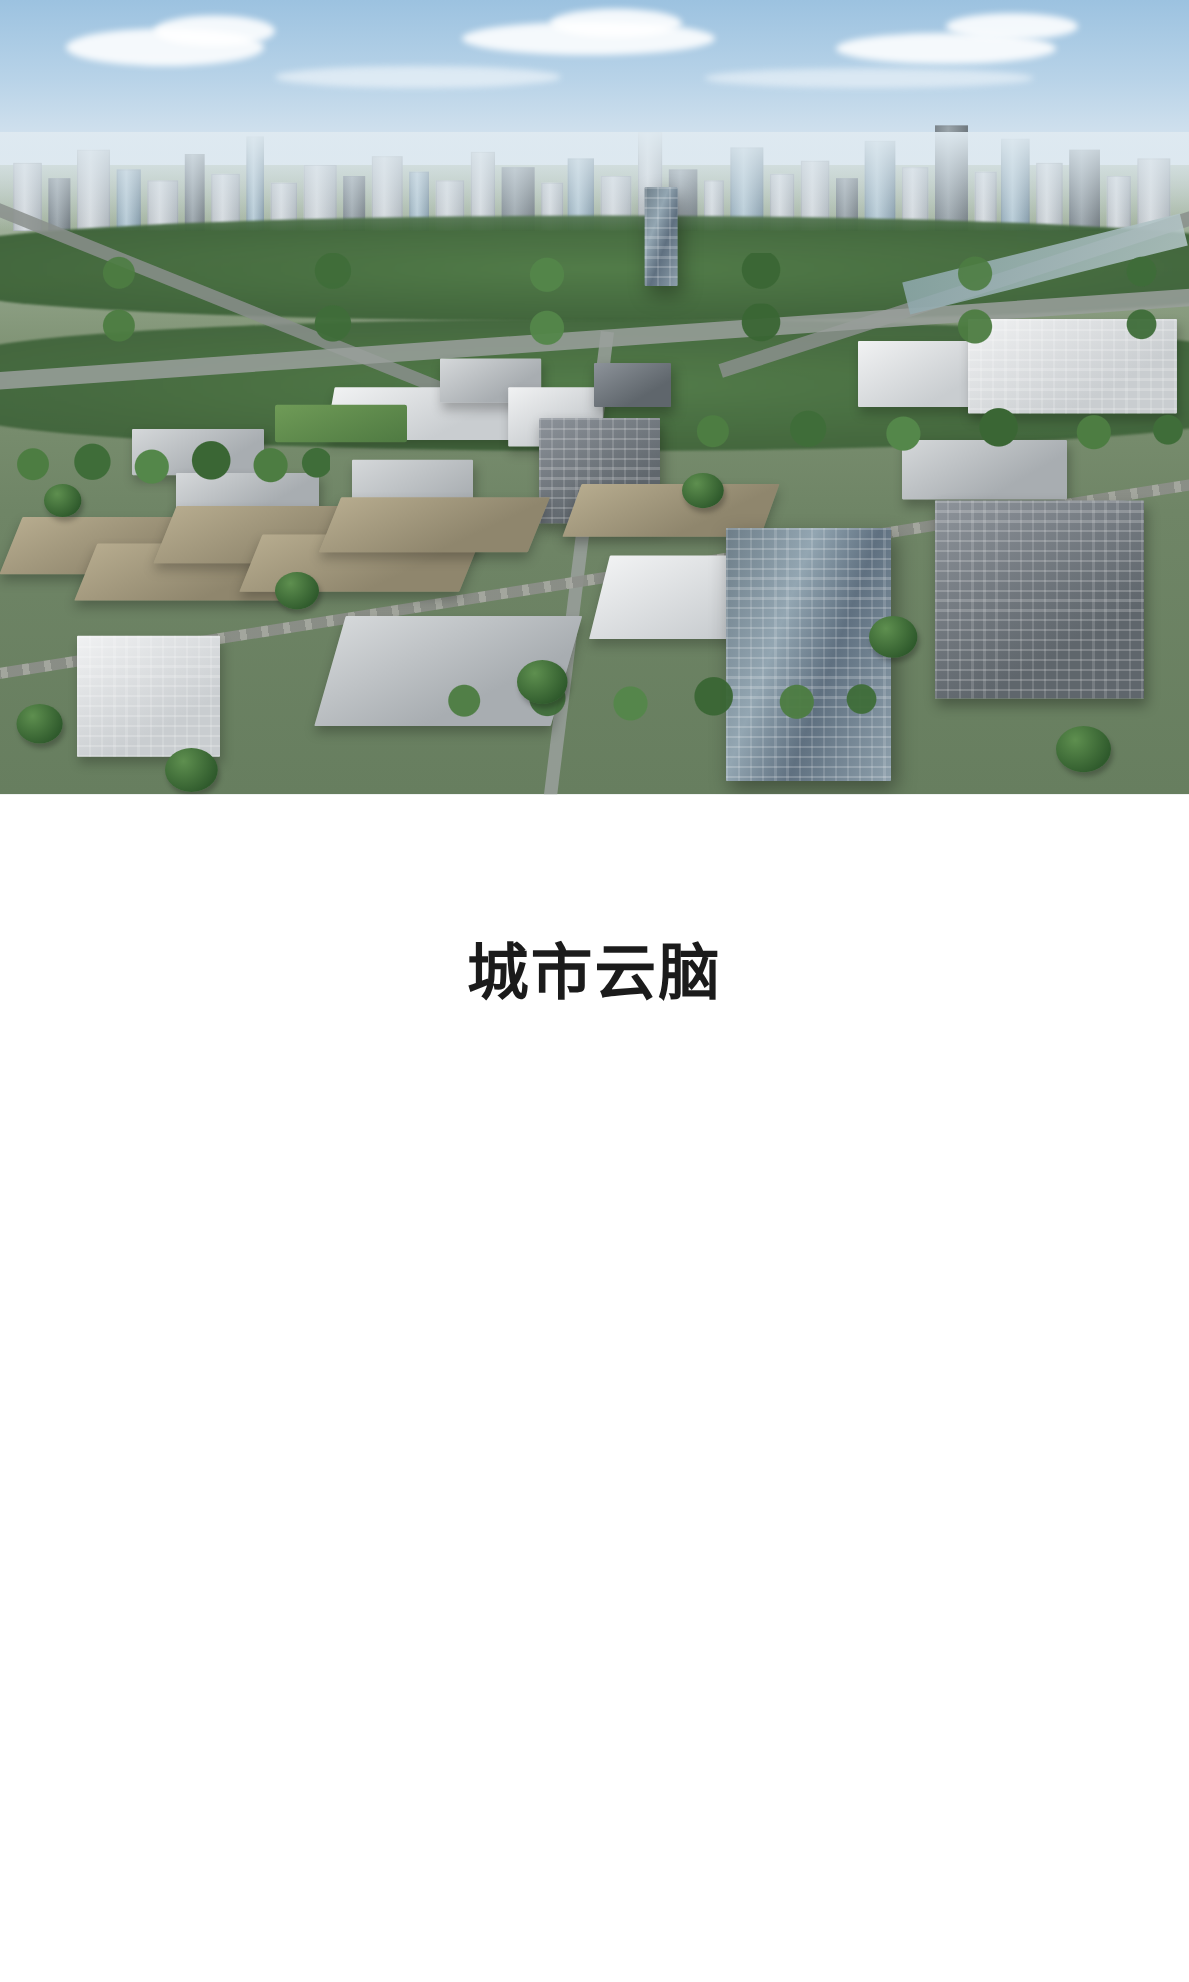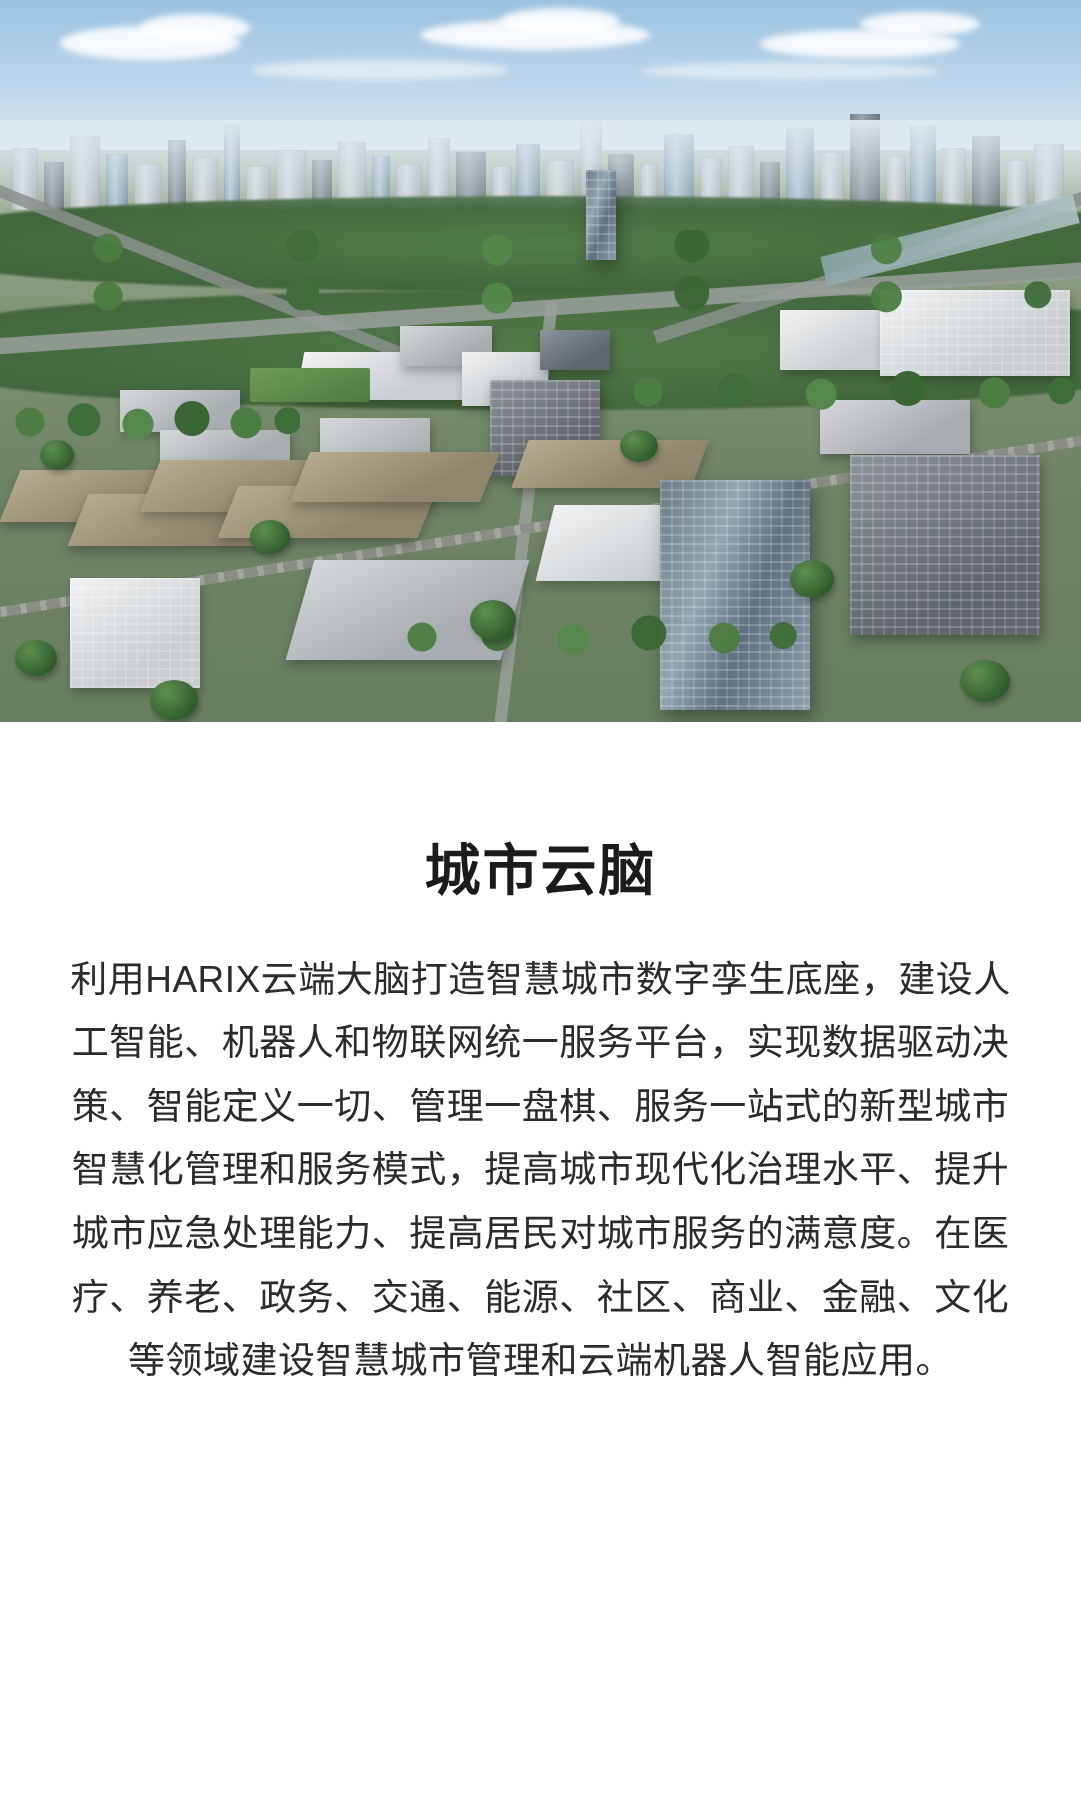--- a/index.html
+++ b/index.html
@@ -194,7 +194,7 @@
     width: 1081px;
   }
   .title {
-    margin: 0;
+    margin: 14px;
     padding-top: 118px;
     text-align: center;
     font-size: 56px;

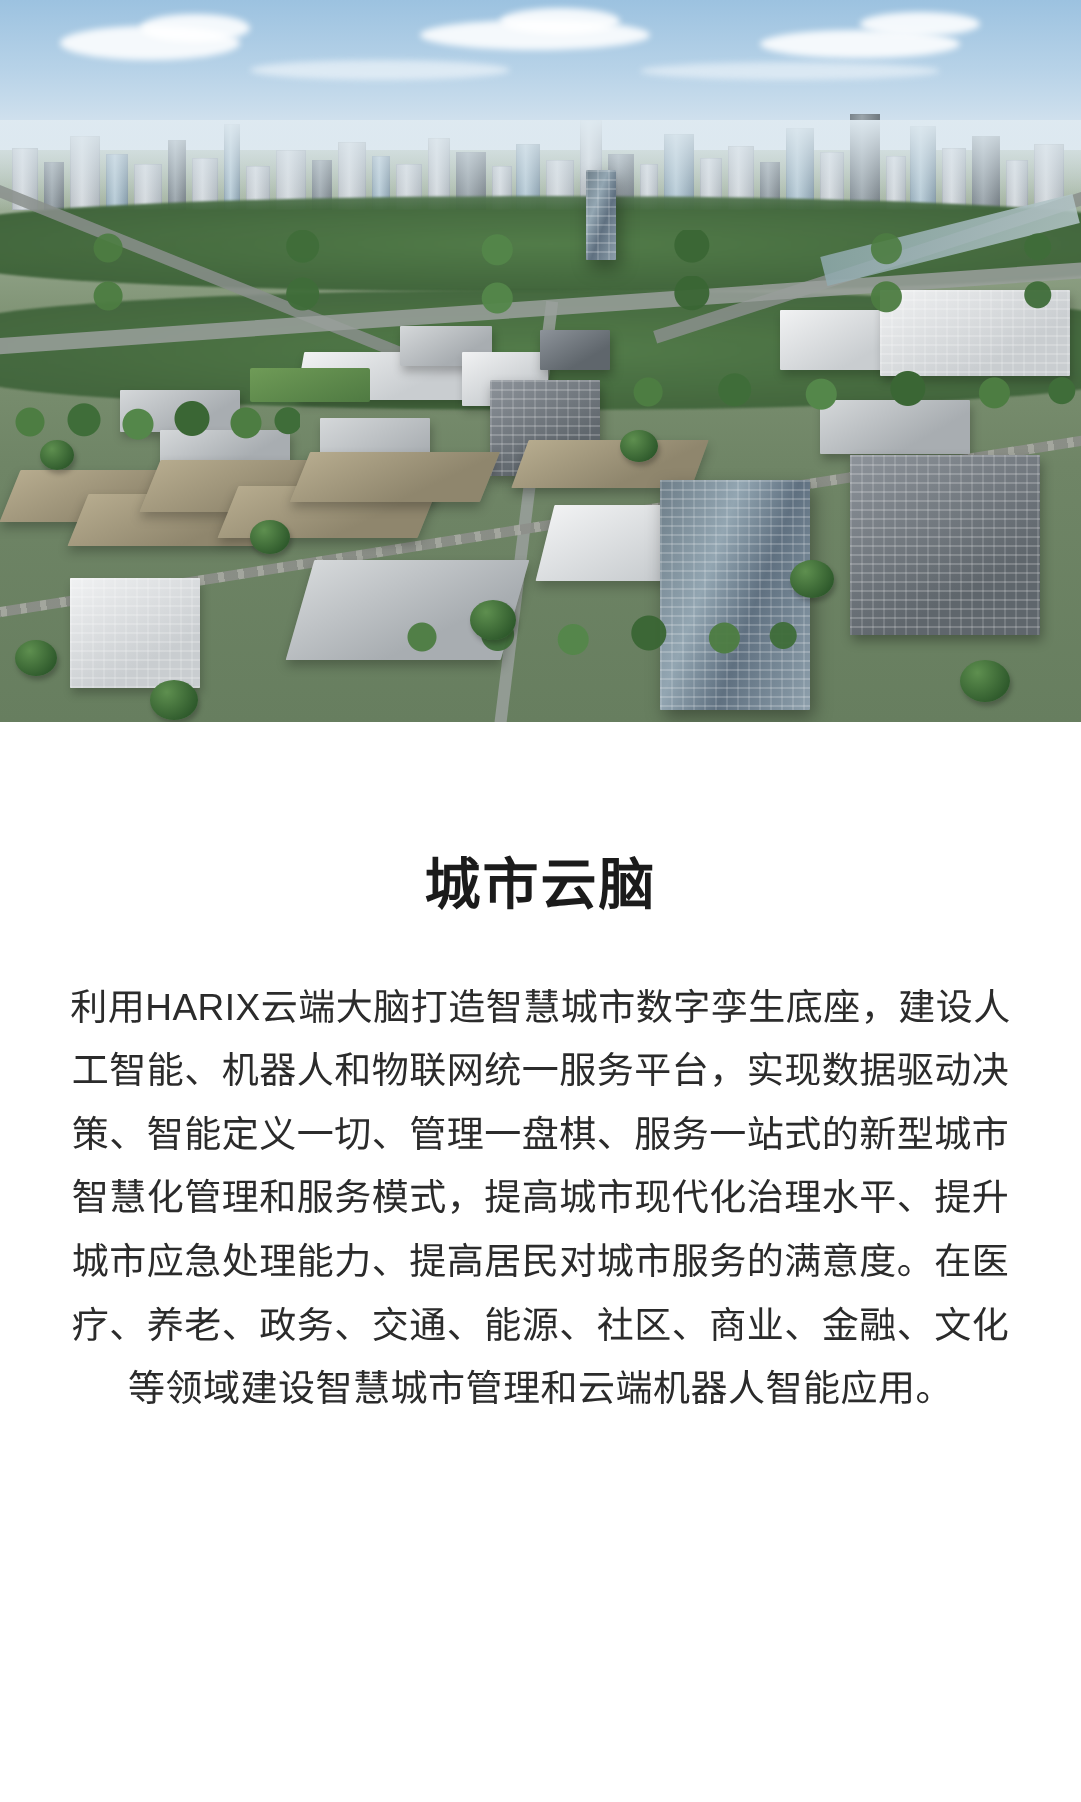--- a/index.html
+++ b/index.html
@@ -355,7 +355,6 @@
     <h1 class="title">城市云脑</h1>
 
 
-    <p class="body-text">利用HARIX云端大脑打造智慧城市数字孪生底座，建设人工智能、机器人和物联网统一服务平台，实现数据驱动决策、智能定义一切、管理一盘棋、服务一站式的新型城市智慧化管理和服务模式，提高城市现代化治理水平、提升城市应急处理能力、提高居民对城市服务的满意度。在医疗、养老、政务、交通、能源、社区、商业、金融、文化等领域建设智慧城市管理和云端机器人智能应用。</p>
   </div>
 
 </div>

